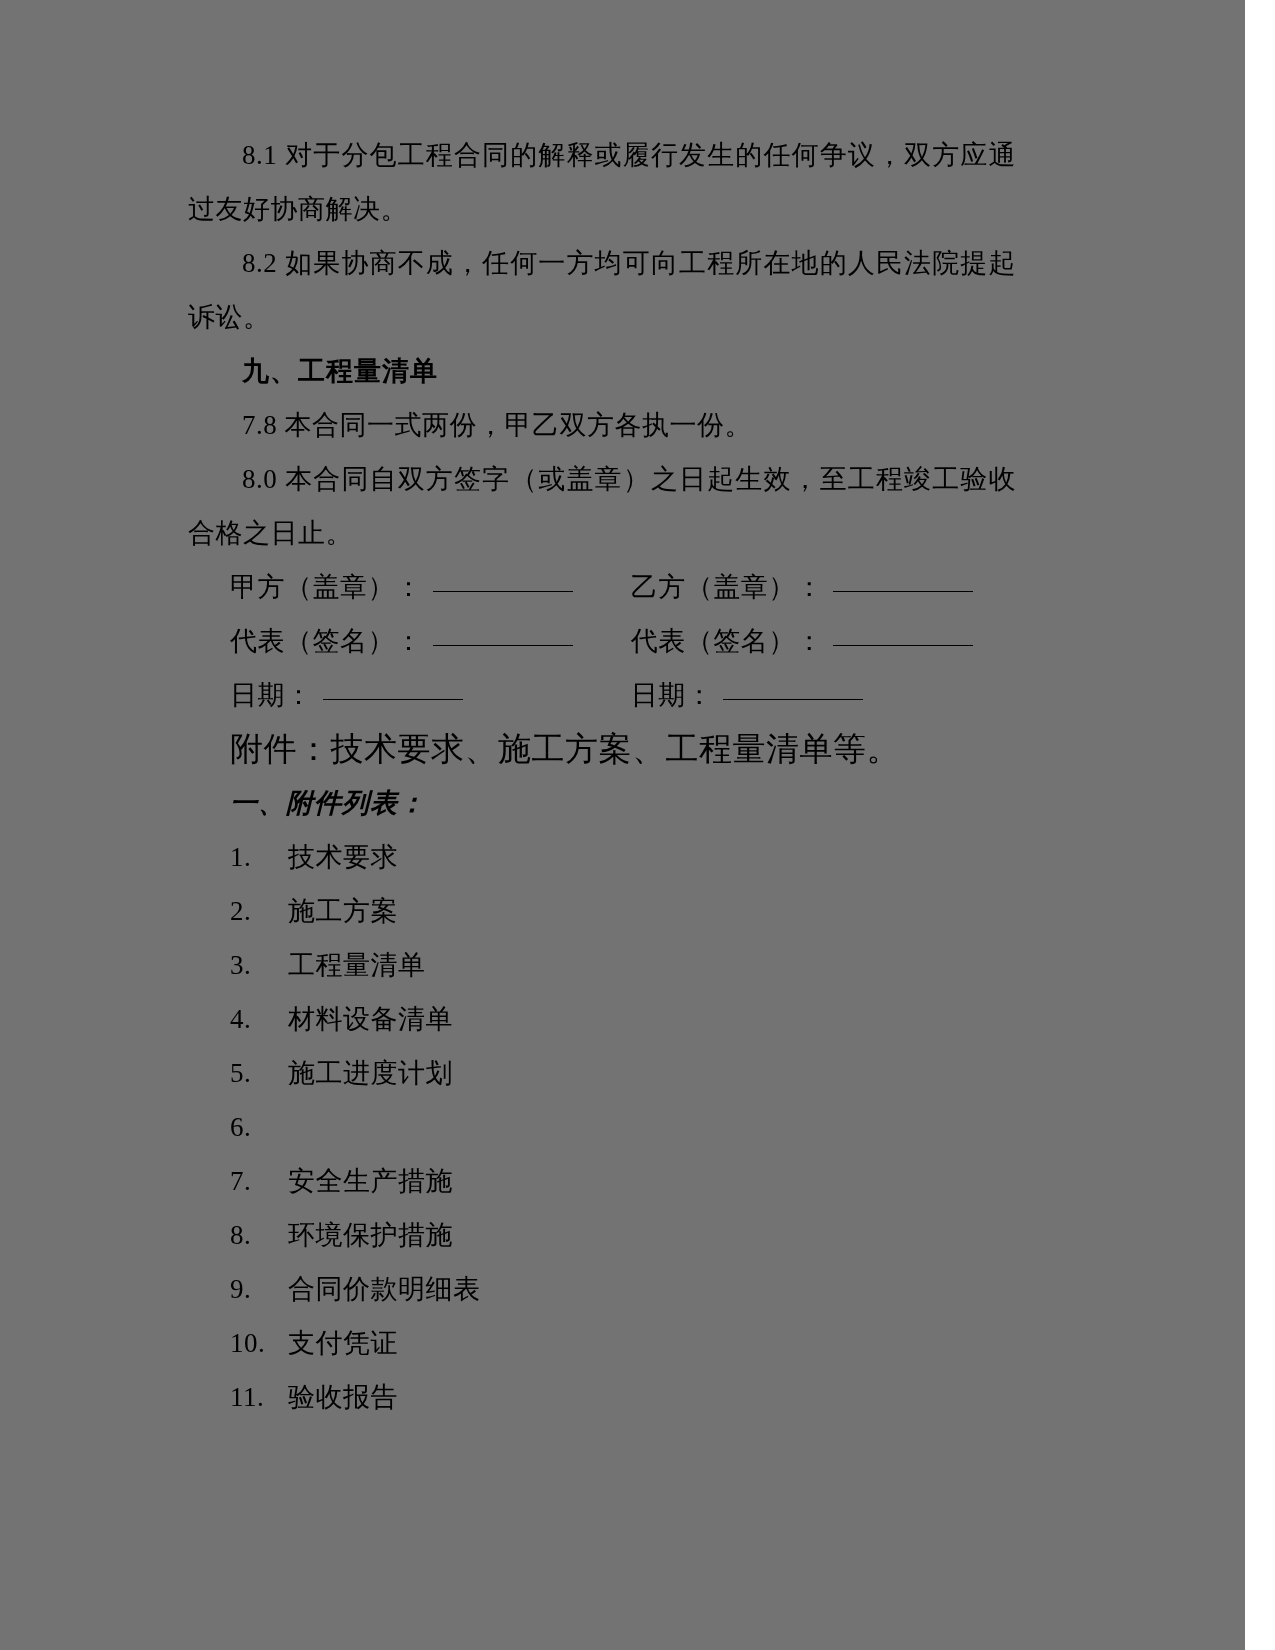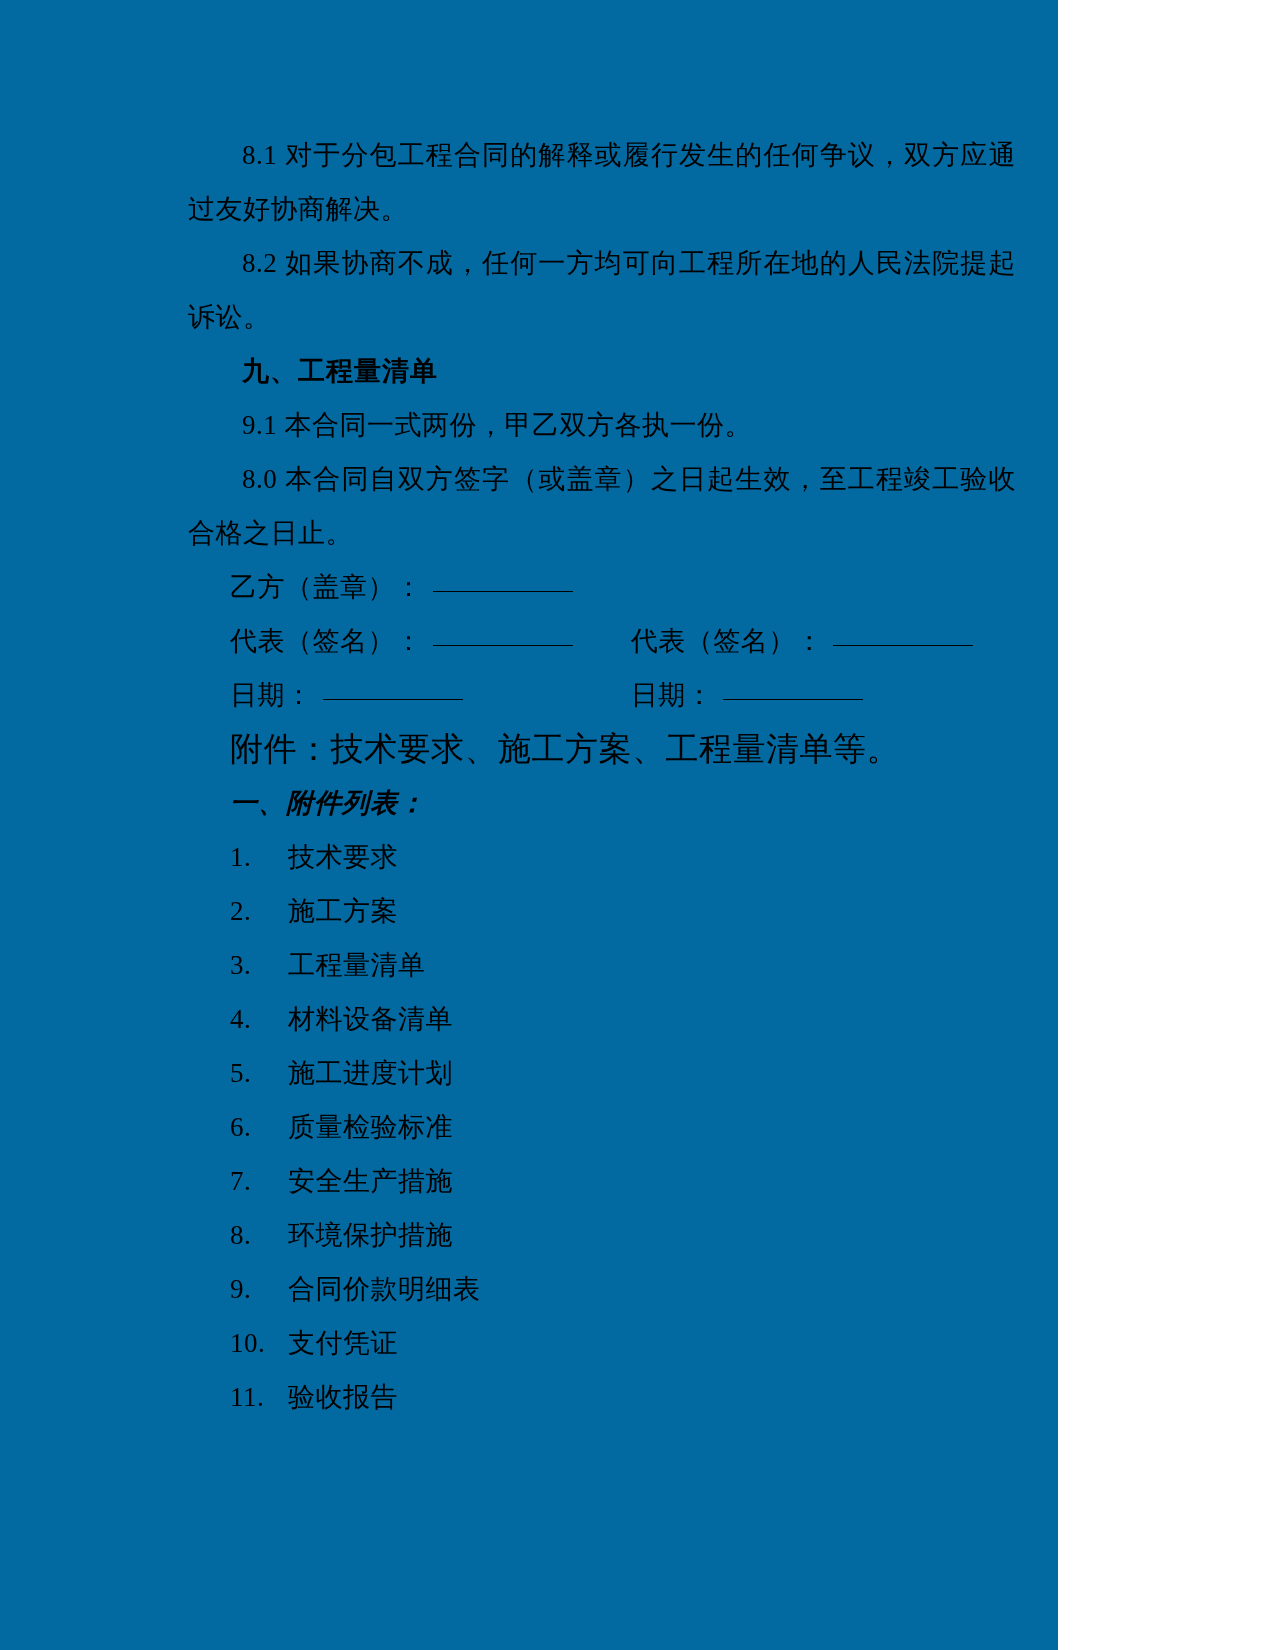--- a/index.html
+++ b/index.html
@@ -14,9 +14,9 @@
   }
   .page {
     position: relative;
-    width: 1058px;
+    width: 1245px;
     height: 1650px;
-    background: #0369a1;
+    background: #737373;
     overflow: hidden;
     box-sizing: border-box;
   }

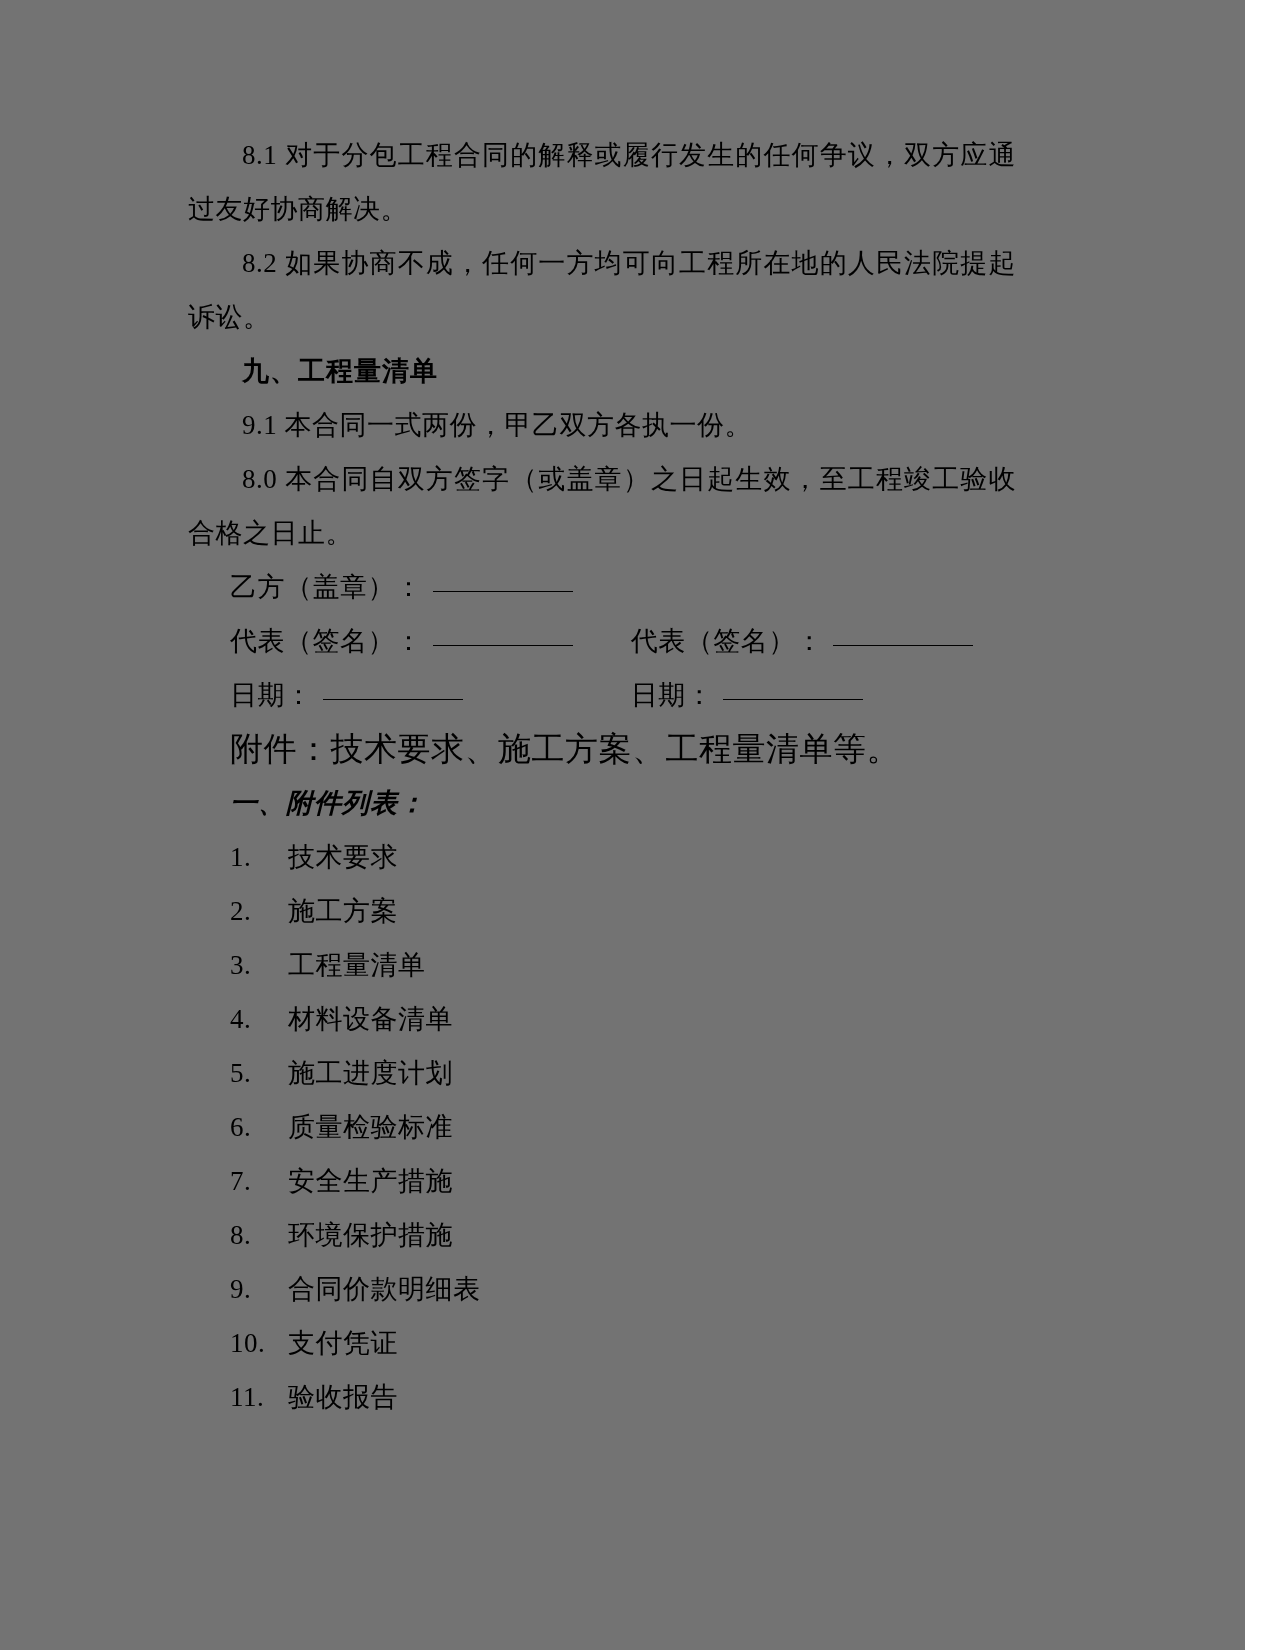--- a/index.html
+++ b/index.html
@@ -127,7 +127,7 @@
 
     <p class="heading">九、工程量清单</p>
 
-    <p class="para">9.1 本合同一式两份，甲乙双方各执一份。</p>
+    <p class="para">7.8 本合同一式两份，甲乙双方各执一份。</p>
 
     <p class="para">8.0 本合同自双方签字（或盖章）之日起生效，至工程竣工验收合格之日止。</p>
 

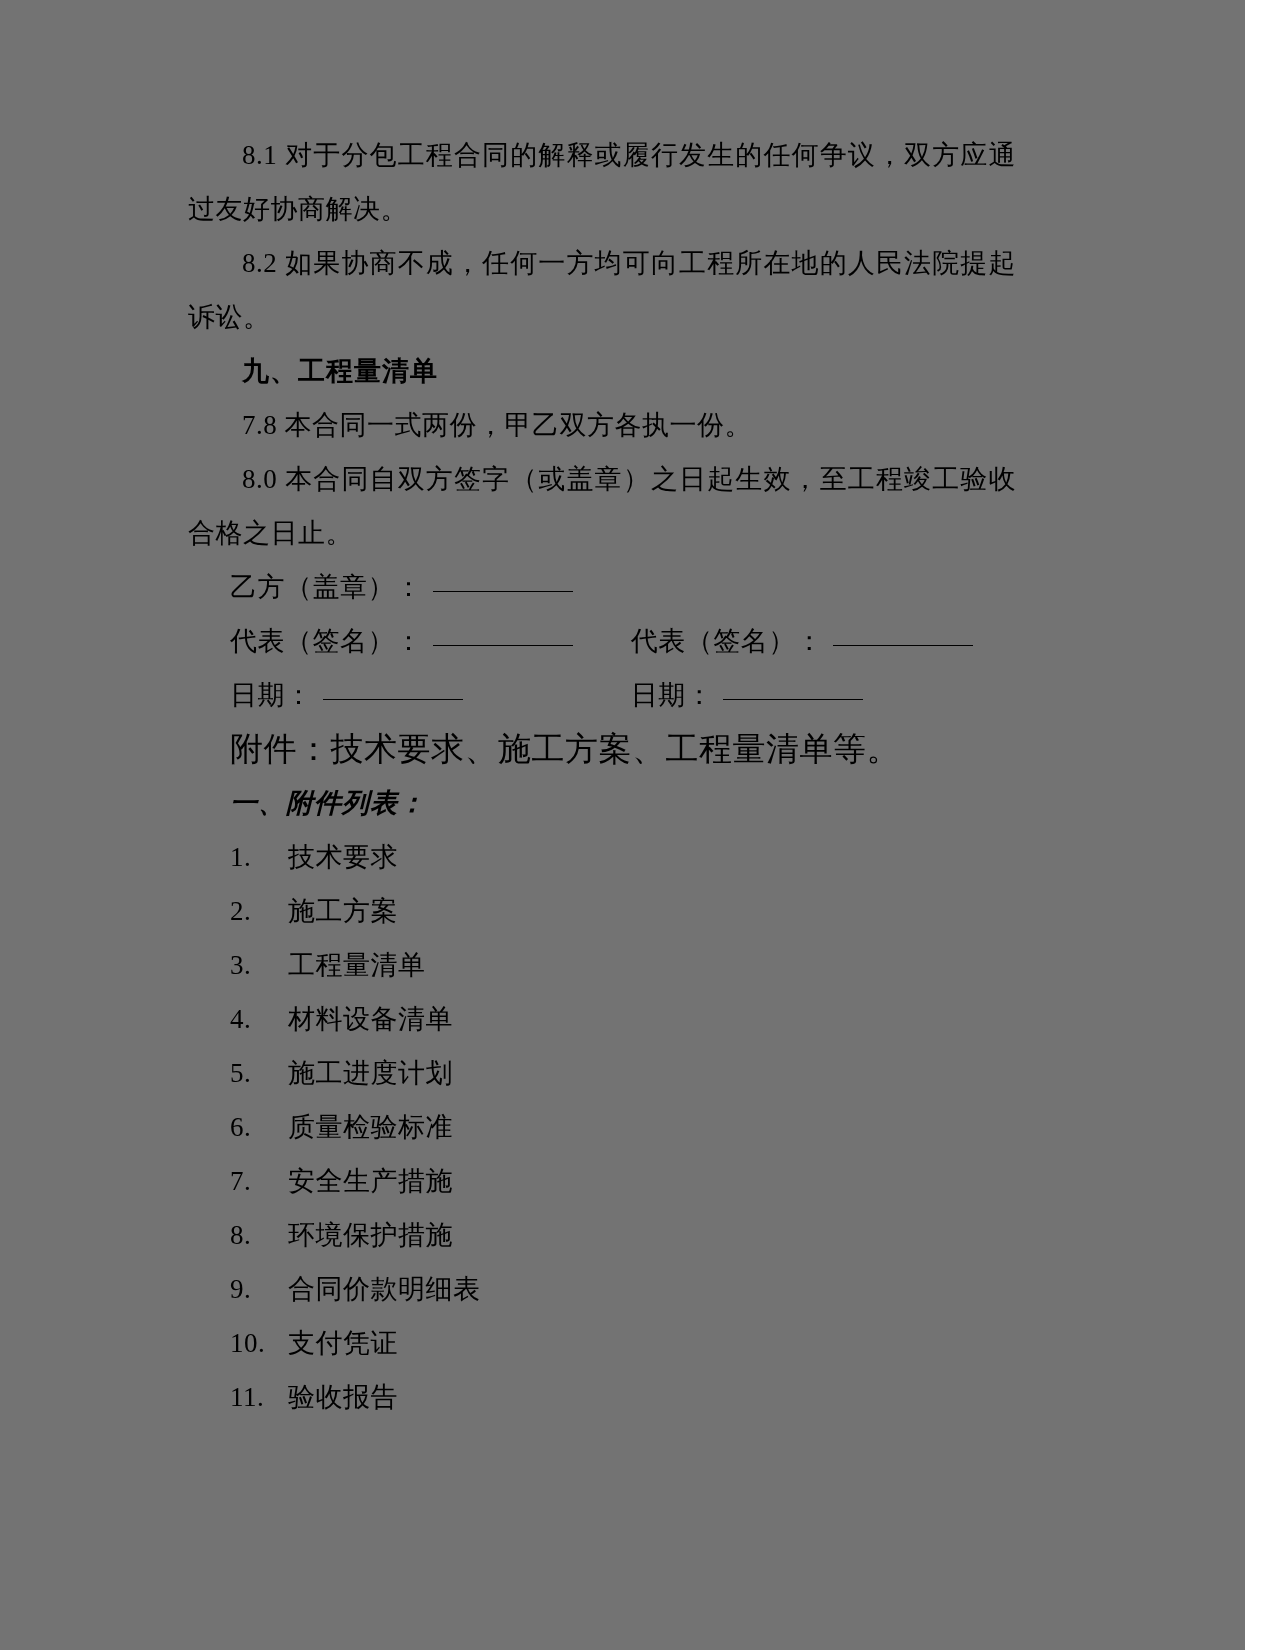--- a/index.html
+++ b/index.html
@@ -134,6 +134,10 @@
     <div class="sigblock">
 
       <div class="sigrow">
+        <span class="sigcell left">
+          <span class="lbl">甲方（盖章）：</span>
+          <span class="blank w-seal"></span>
+        </span>
         <span class="sigcell right">
           <span class="lbl">乙方（盖章）：</span>
           <span class="blank w-seal"></span>

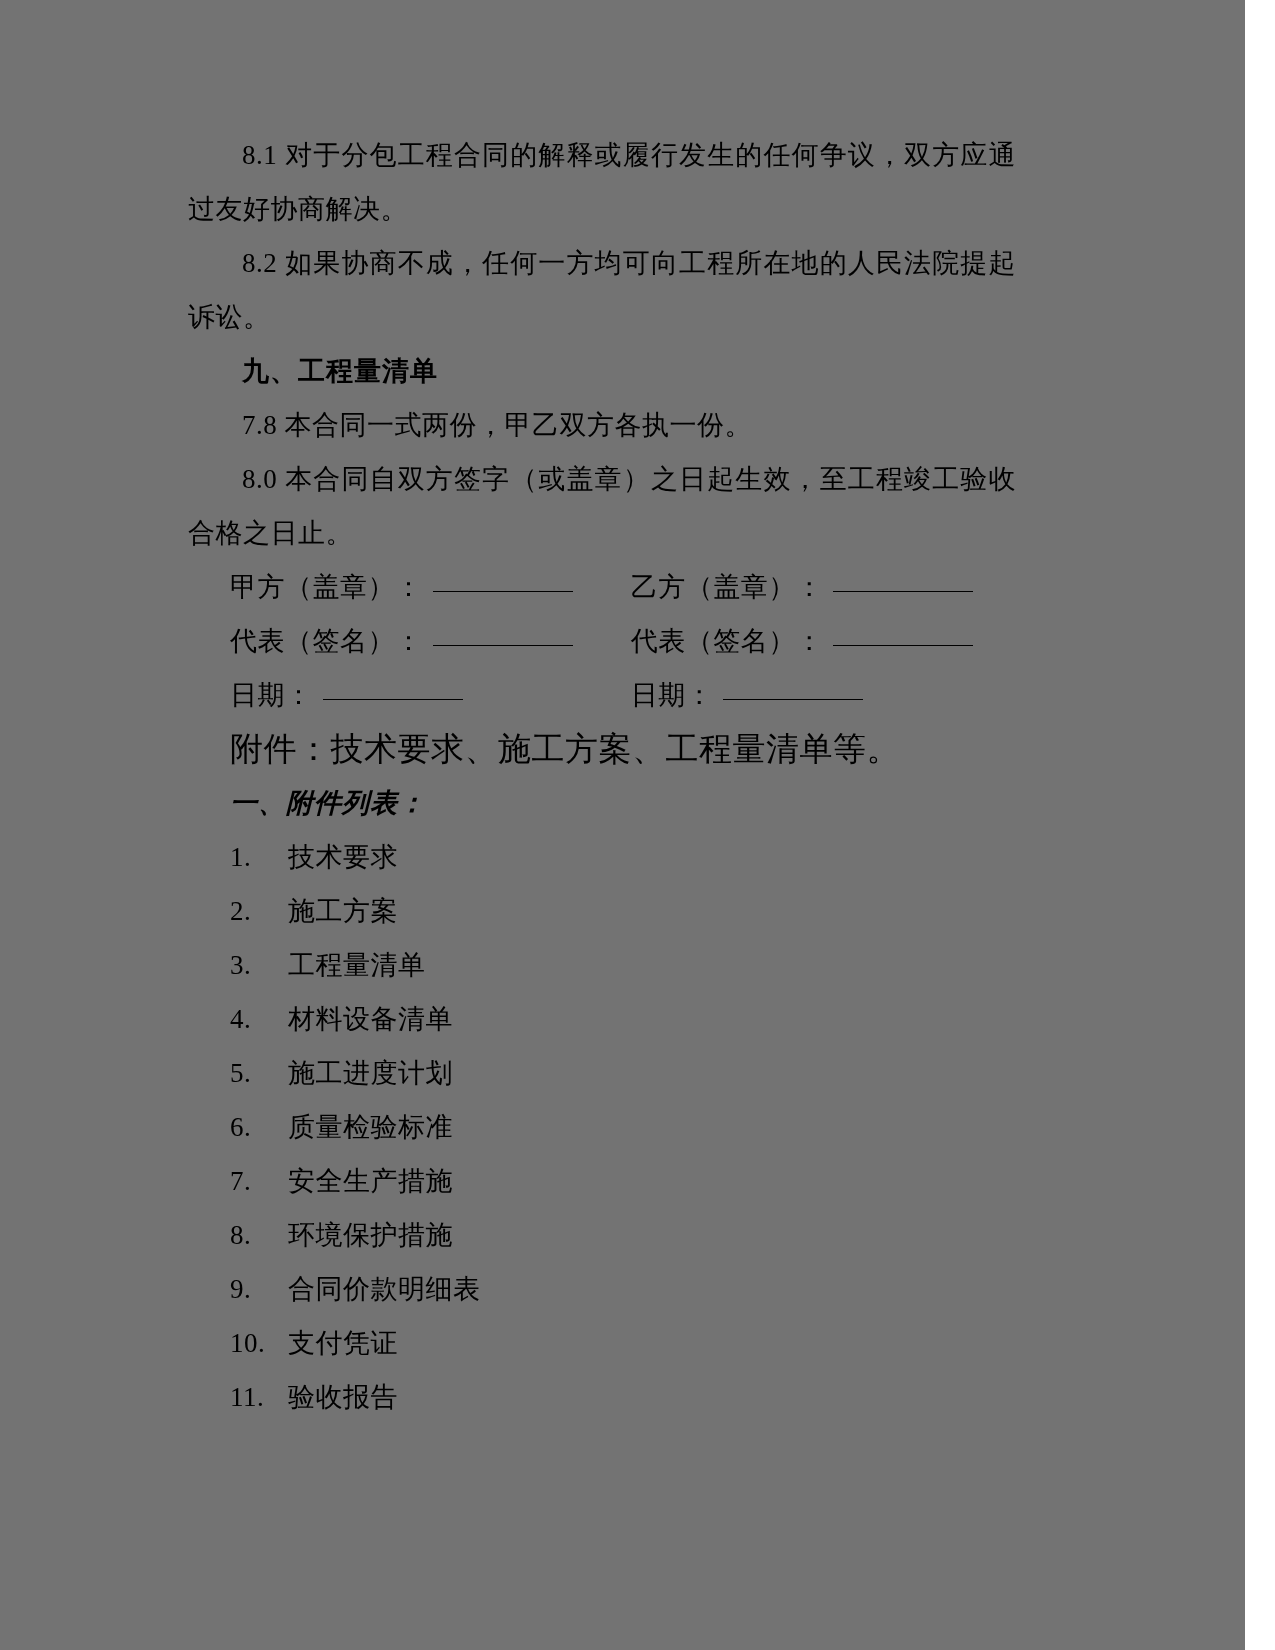--- a/index.html
+++ b/index.html
@@ -195,7 +195,6 @@
       </li>
       <li>
         <span class="num">6.</span>
-        <span class="txt">质量检验标准</span>
       </li>
       <li>
         <span class="num">7.</span>

